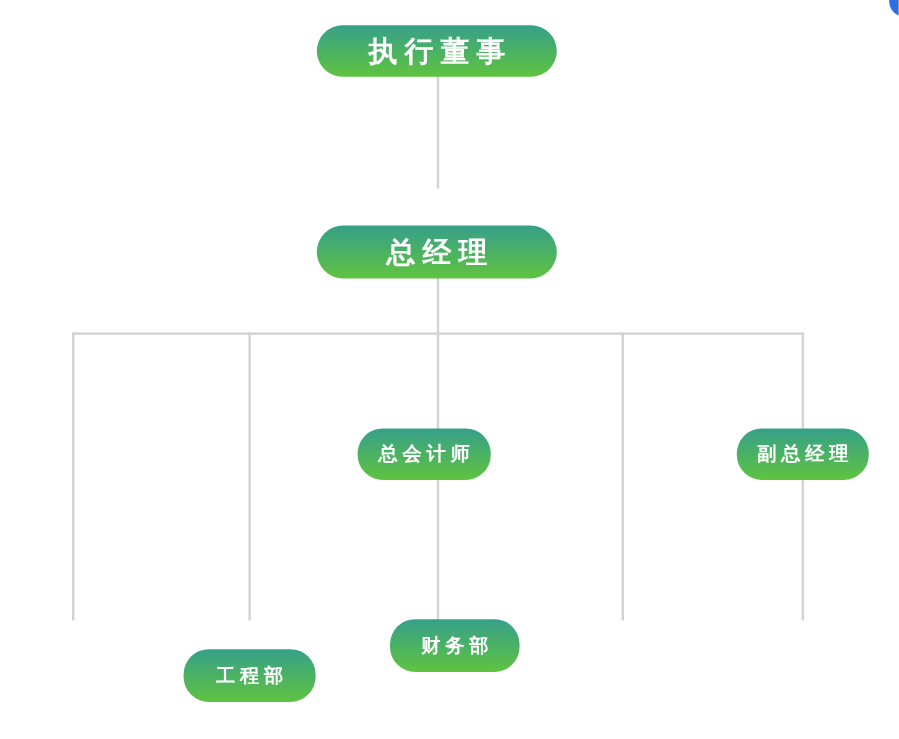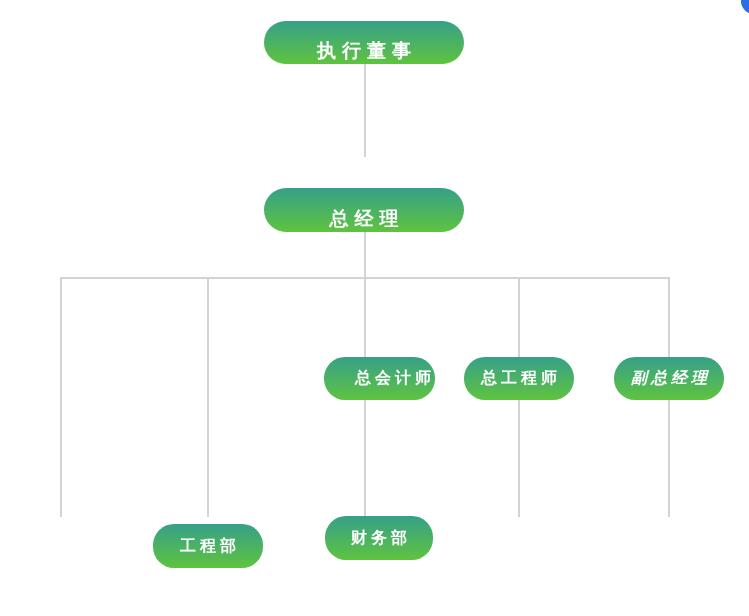--- a/index.html
+++ b/index.html
@@ -49,11 +49,10 @@
     white-space: nowrap;
   }
   .node-lg {
-    font-size: 19px;
+    font-size: 24px;
     letter-spacing: 6px;
     padding-left: 6px;
     border-radius: 22px;
-    align-items: flex-end;
   }
   .node-exec    { left: 264px; top: 21px;  width: 200px; height: 43px; }
   .node-gm      { left: 264px; top: 156px; width: 200px; height: 44px; margin-top: 32px; }

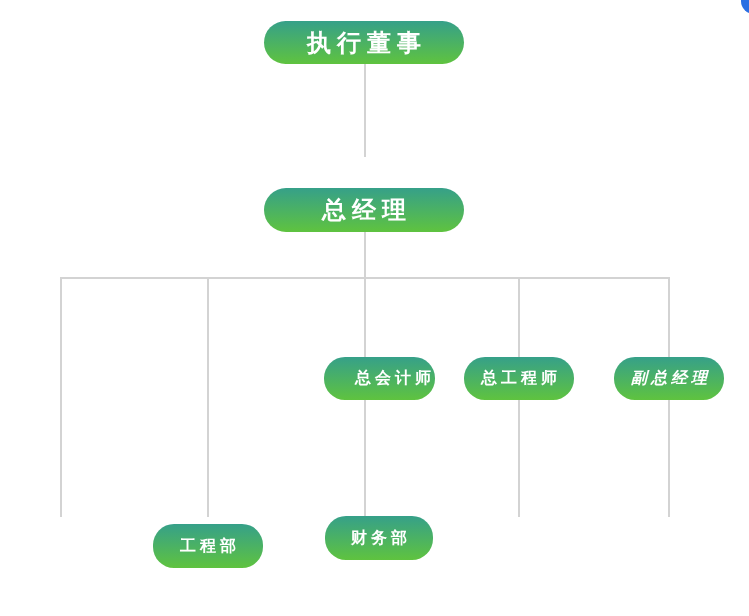--- a/index.html
+++ b/index.html
@@ -56,7 +56,7 @@
   }
   .node-exec    { left: 264px; top: 21px;  width: 200px; height: 43px; }
   .node-gm      { left: 264px; top: 156px; width: 200px; height: 44px; margin-top: 32px; }
-  .node-acct    { left: 324px; top: 357px; width: 111px; height: 43px; justify-content: flex-end; }
+  .node-acct    { left: 298px; top: 357px; width: 111px; height: 43px; }
   .node-cheng   { left: 464px; top: 357px; width: 110px; height: 43px; }
   .node-deputy  { left: 614px; top: 357px; width: 110px; height: 43px; font-style: italic; }
   .node-market  { left: 7px;   top: 516px; width: 108px; height: 44px; }

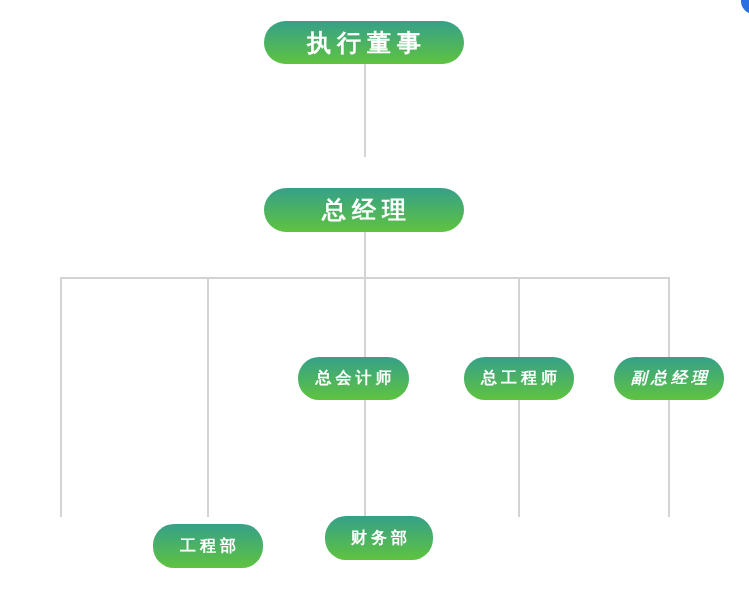--- a/index.html
+++ b/index.html
@@ -101,9 +101,6 @@
   <div class="node node-acct">
     <span>总会计师</span>
   </div>
-  <div class="node node-cheng">
-    <span>总工程师</span>
-  </div>
   <div class="node node-deputy">
     <span>副总经理</span>
   </div>

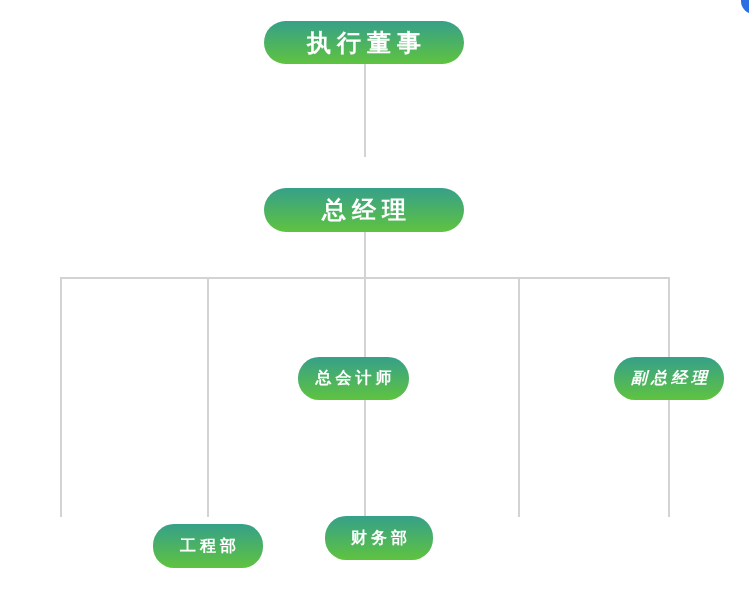--- a/index.html
+++ b/index.html
@@ -58,7 +58,7 @@
   .node-gm      { left: 264px; top: 156px; width: 200px; height: 44px; margin-top: 32px; }
   .node-acct    { left: 298px; top: 357px; width: 111px; height: 43px; }
   .node-cheng   { left: 464px; top: 357px; width: 110px; height: 43px; }
-  .node-deputy  { left: 614px; top: 357px; width: 110px; height: 43px; font-style: italic; }
+  .node-deputy  { left: 614px; top: 357px; width: 110px; height: 43px; }
   .node-market  { left: 7px;   top: 516px; width: 108px; height: 44px; }
   .node-eng     { left: 153px; top: 524px; width: 110px; height: 44px; }
   .node-finance { left: 325px; top: 516px; width: 108px; height: 44px; }

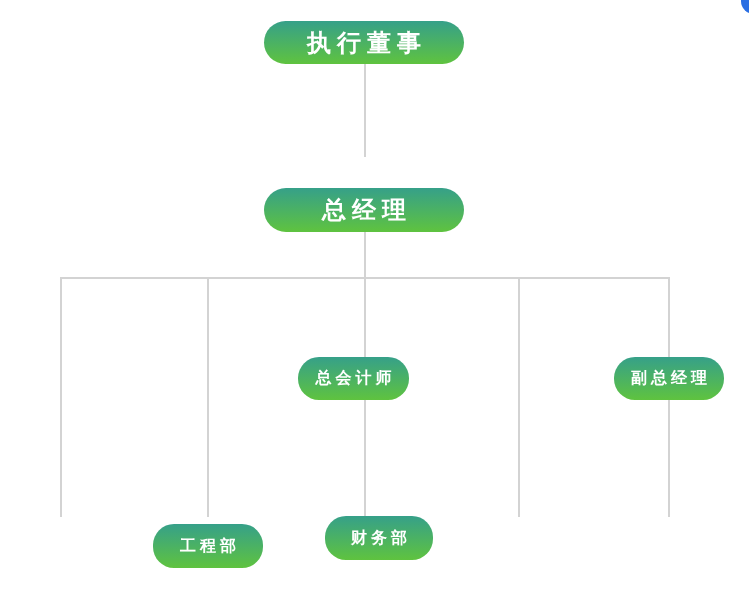--- a/index.html
+++ b/index.html
@@ -60,7 +60,7 @@
   .node-cheng   { left: 464px; top: 357px; width: 110px; height: 43px; }
   .node-deputy  { left: 614px; top: 357px; width: 110px; height: 43px; }
   .node-market  { left: 7px;   top: 516px; width: 108px; height: 44px; }
-  .node-eng     { left: 153px; top: 524px; width: 110px; height: 44px; }
+  .node-eng     { left: 153px; top: 541px; width: 110px; height: 44px; }
   .node-finance { left: 325px; top: 516px; width: 108px; height: 44px; }
   .node-tech    { left: 465px; top: 516px; width: 108px; height: 44px; }
   .node-general { left: 615px; top: 516px; width: 108px; height: 44px; }

